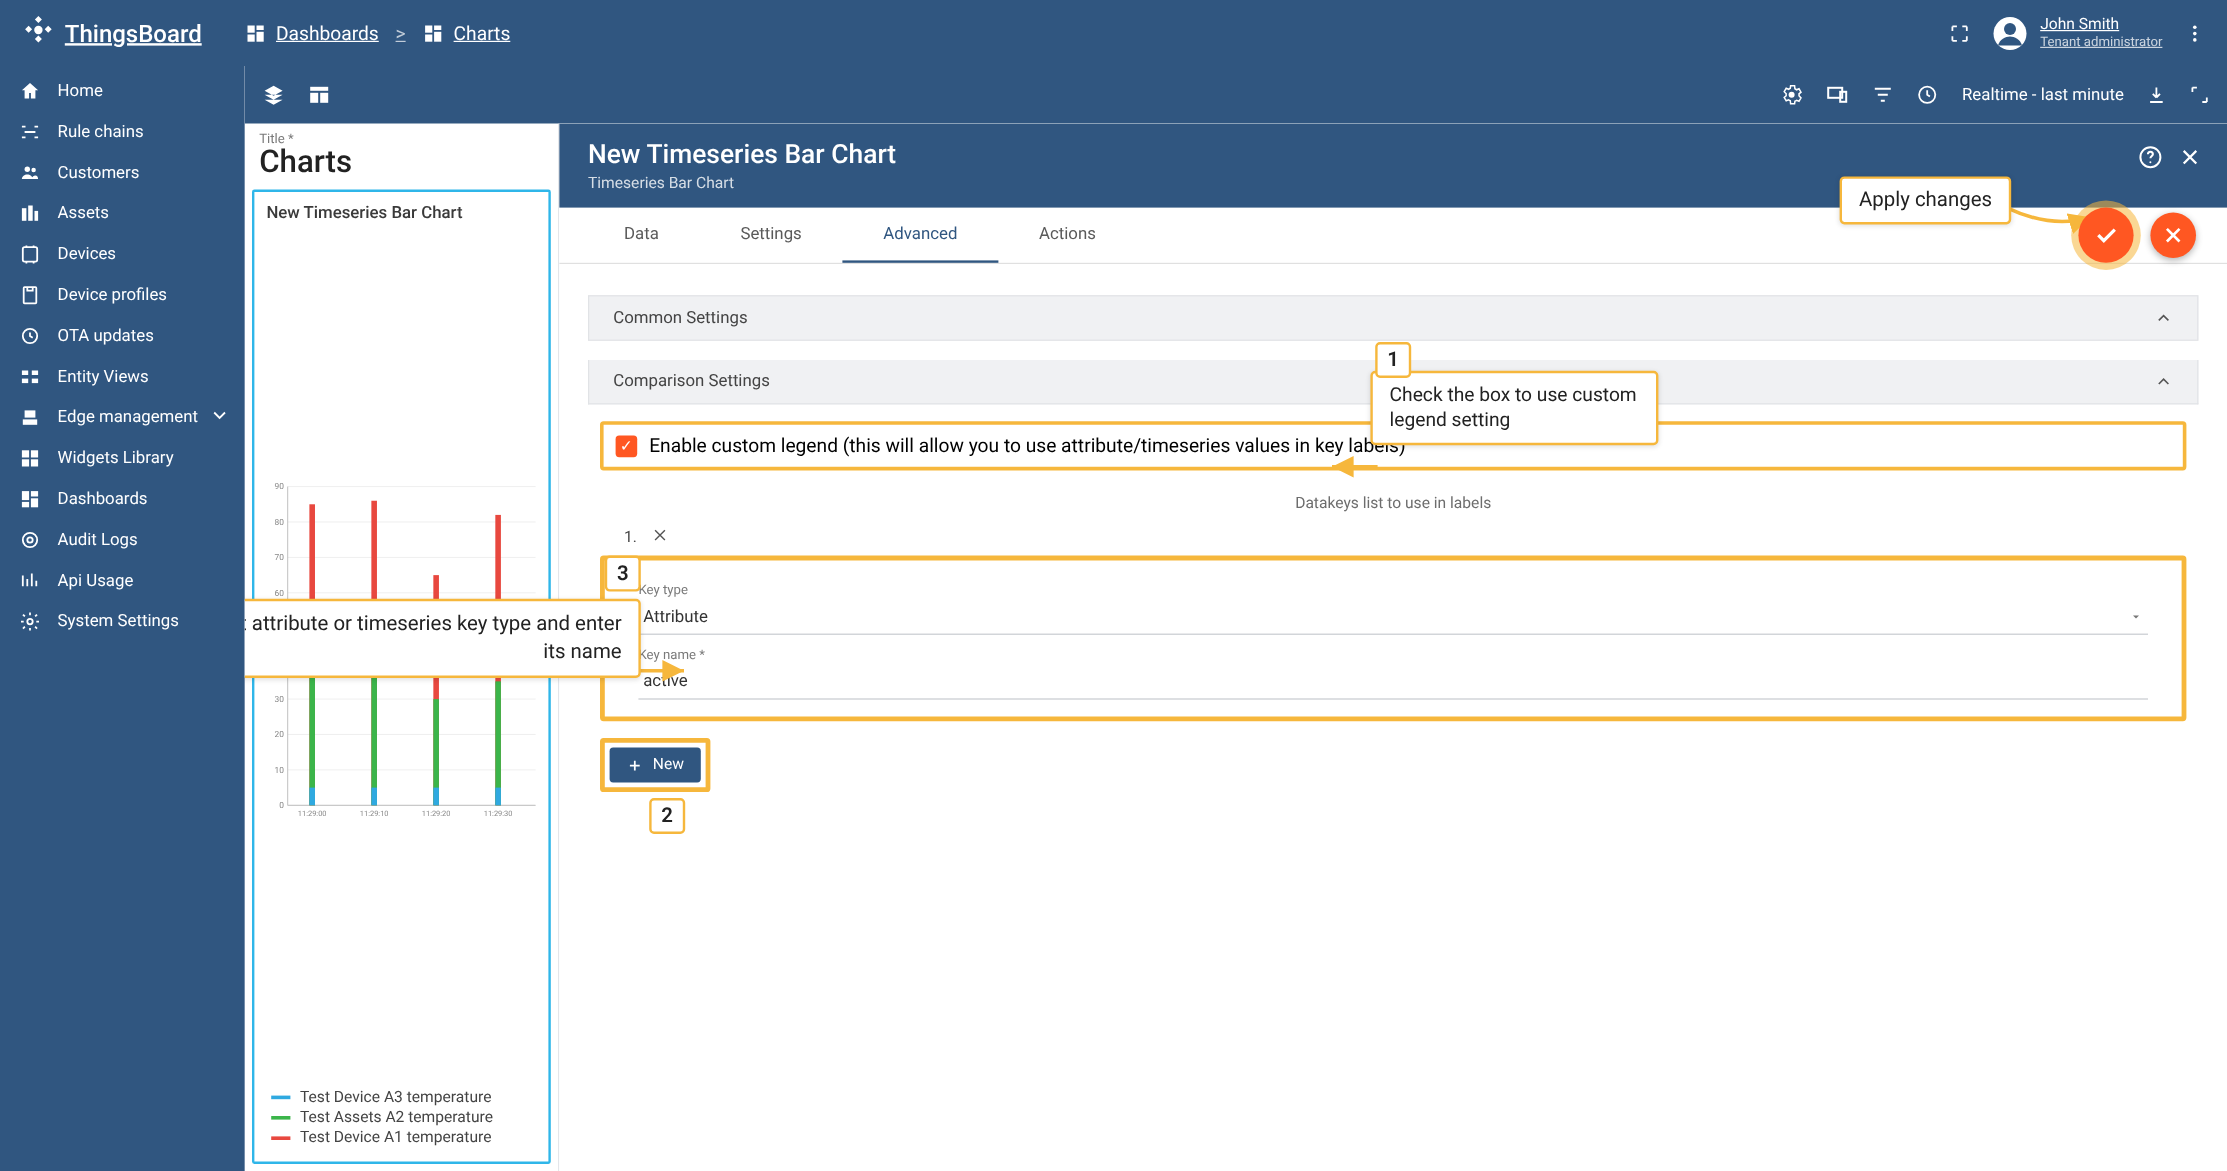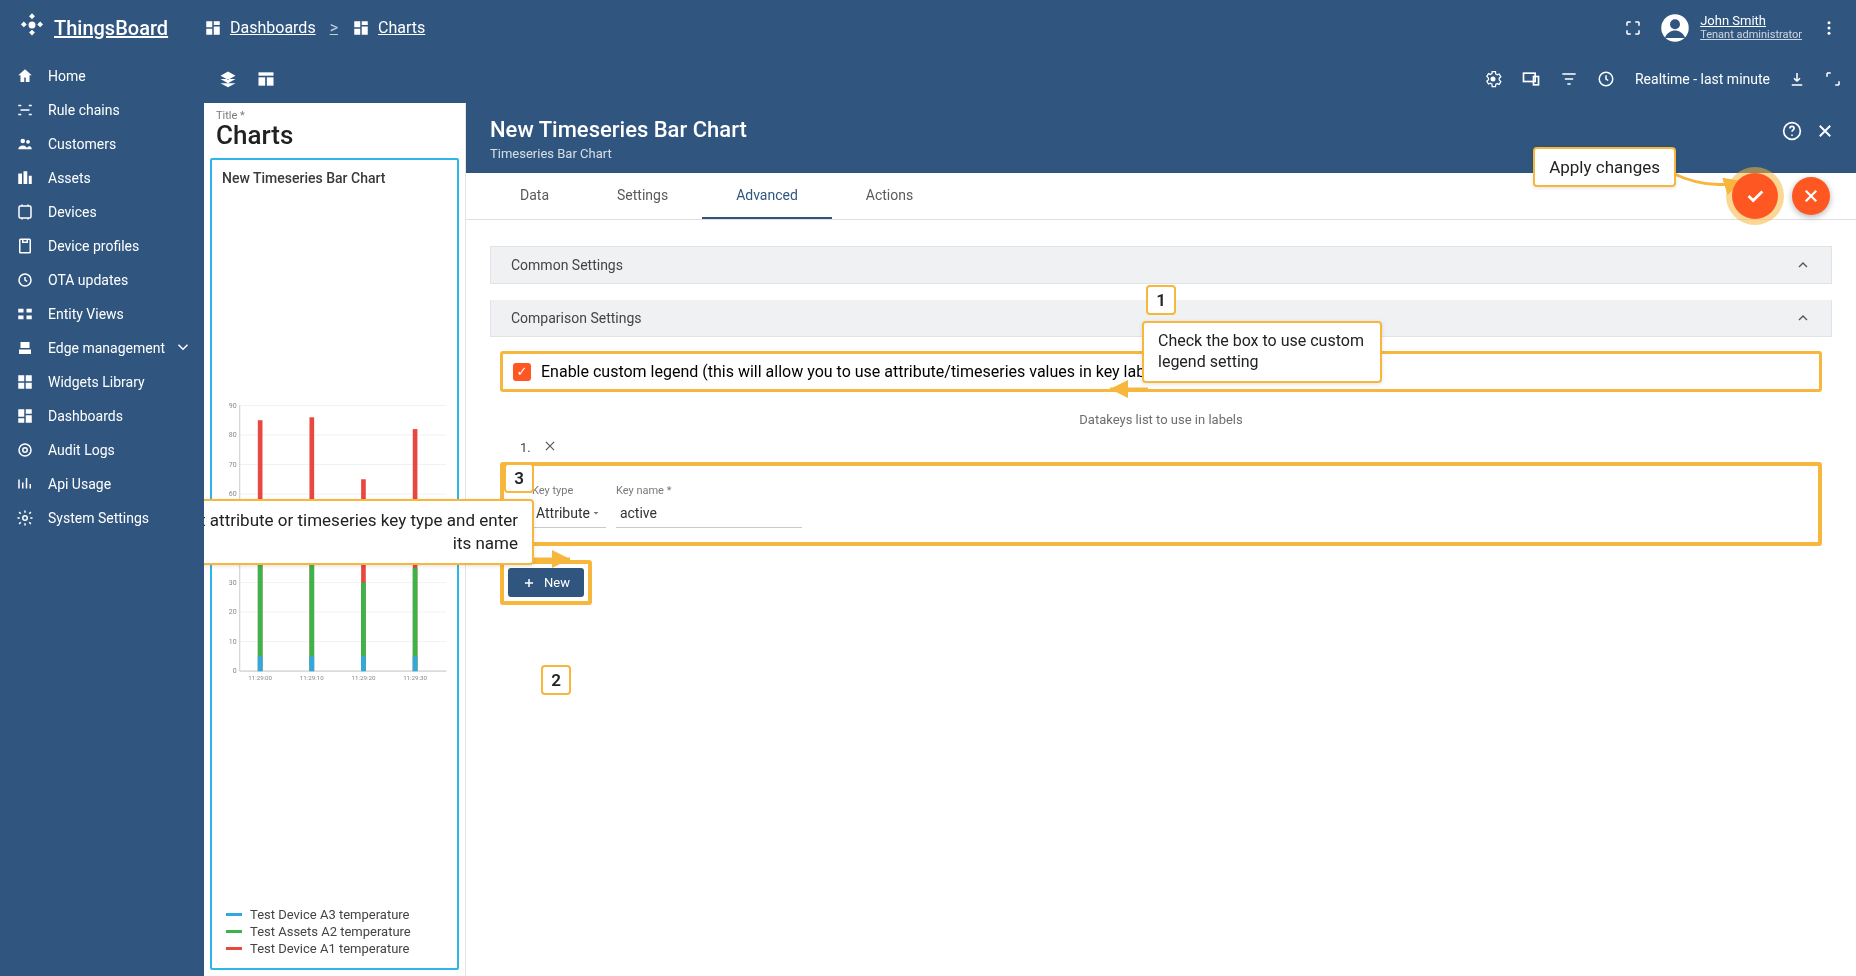--- a/index.html
+++ b/index.html
@@ -481,7 +481,7 @@
         </svg></div>
 
     <div class="badge-num" style="left:942px;top:230px;">1</div>
-    <div class="callout" style="left:938px;top:266px;white-space:normal;width:240px;font-size:16px;line-height:1.3;">Check the box to use custom legend setting</div>
+    <div class="callout" style="left:938px;top:254px;white-space:normal;width:240px;font-size:16px;line-height:1.3;">Check the box to use custom legend setting</div>
     <div class="arrow" style="left:900px;top:328px;"><svg width="50" height="20">
           <defs>
             <marker id="ah2" markerWidth="8" markerHeight="8" refX="6" refY="3" orient="auto">

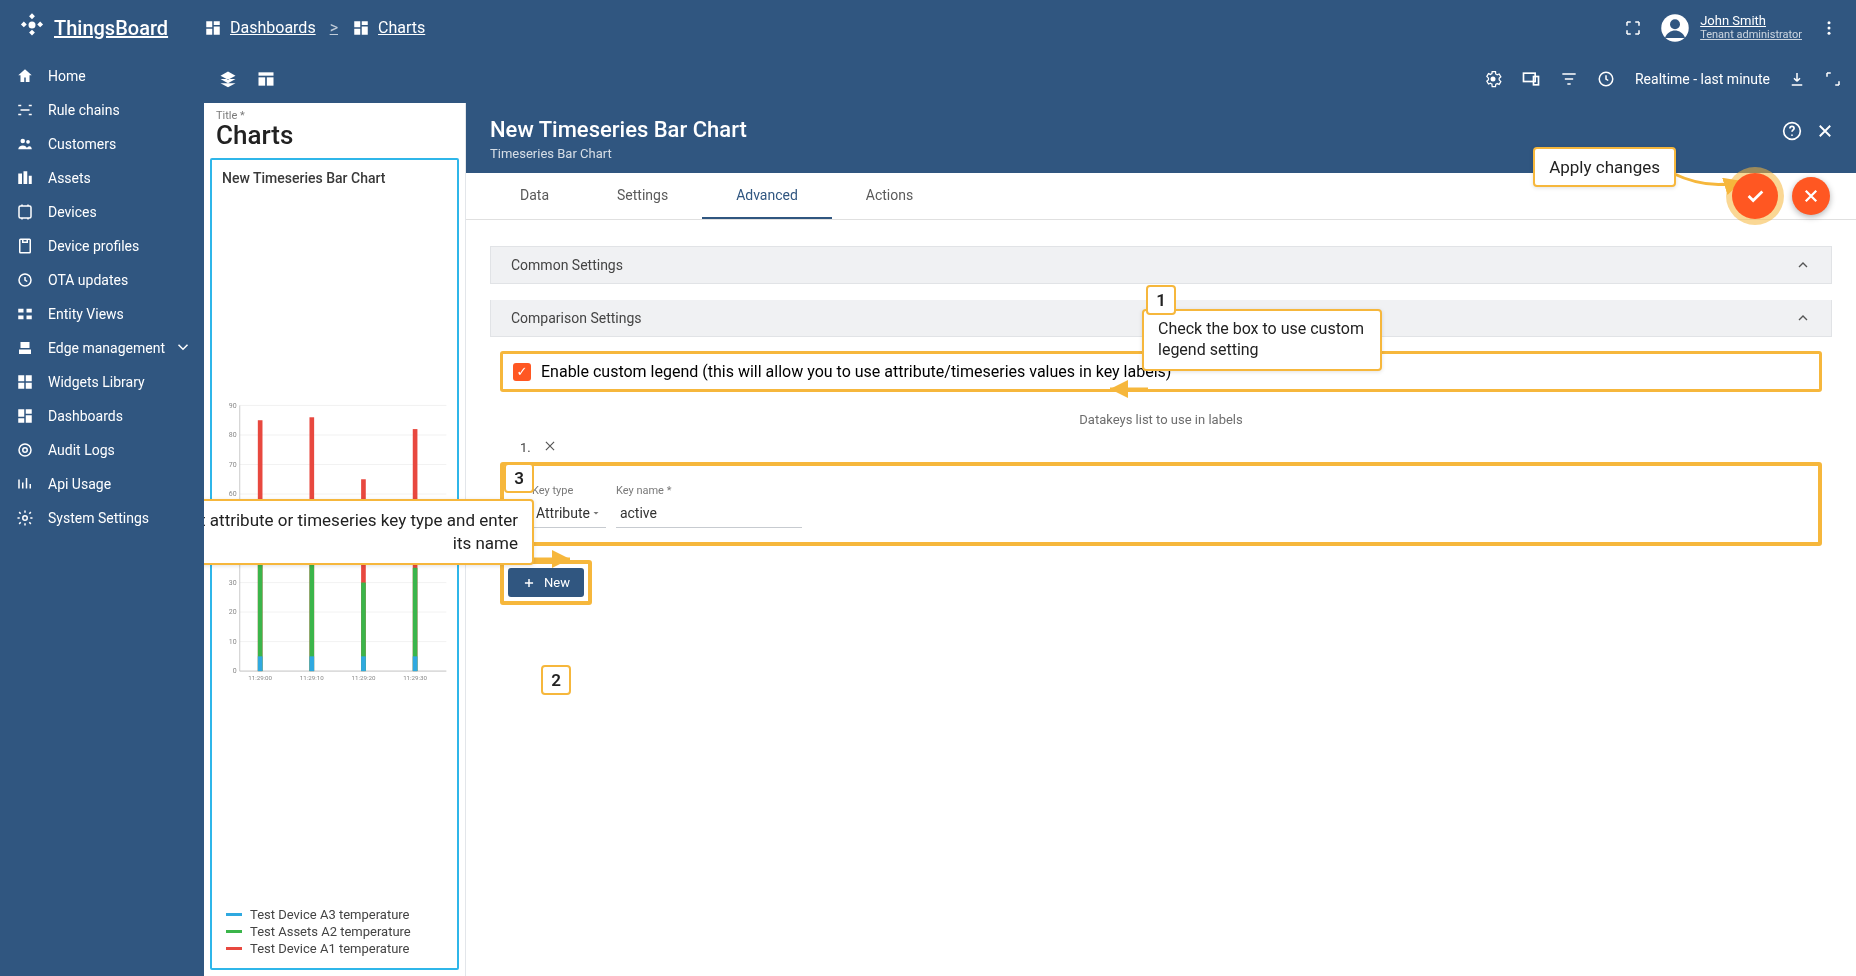--- a/index.html
+++ b/index.html
@@ -70,7 +70,7 @@
   .checkbox-row{display:flex;align-items:center;gap:10px;padding:8px 10px;border:3px solid var(--highlight);border-radius:3px;}
   .chk{width:18px;height:18px;background:var(--tb-orange);border-radius:3px;display:flex;align-items:center;justify-content:center;color:#fff;font-size:13px;}
   .subhead{font-size:13px;color:#6d6d6d;margin:20px 4px 12px;text-align:center;}
-  .datakey-block{border:4px solid var(--highlight);border-radius:3px;padding:18px 28px 14px;display:flex;flex-direction:row;gap:10px;position:relative;}
+  .datakey-block{border:4px solid var(--highlight);border-radius:3px;padding:18px 28px 14px;display:flex;flex-direction:column;gap:10px;position:relative;}
   .field-lbl{font-size:11px;color:#7a7a7a;margin-bottom:2px;}
   .field-input{width:100%;border:none;border-bottom:1px solid #c7cbd0;padding:6px 4px;font-size:14px;color:#333;background:transparent;outline:none;}
   .field-select{display:flex;align-items:center;justify-content:space-between;}

